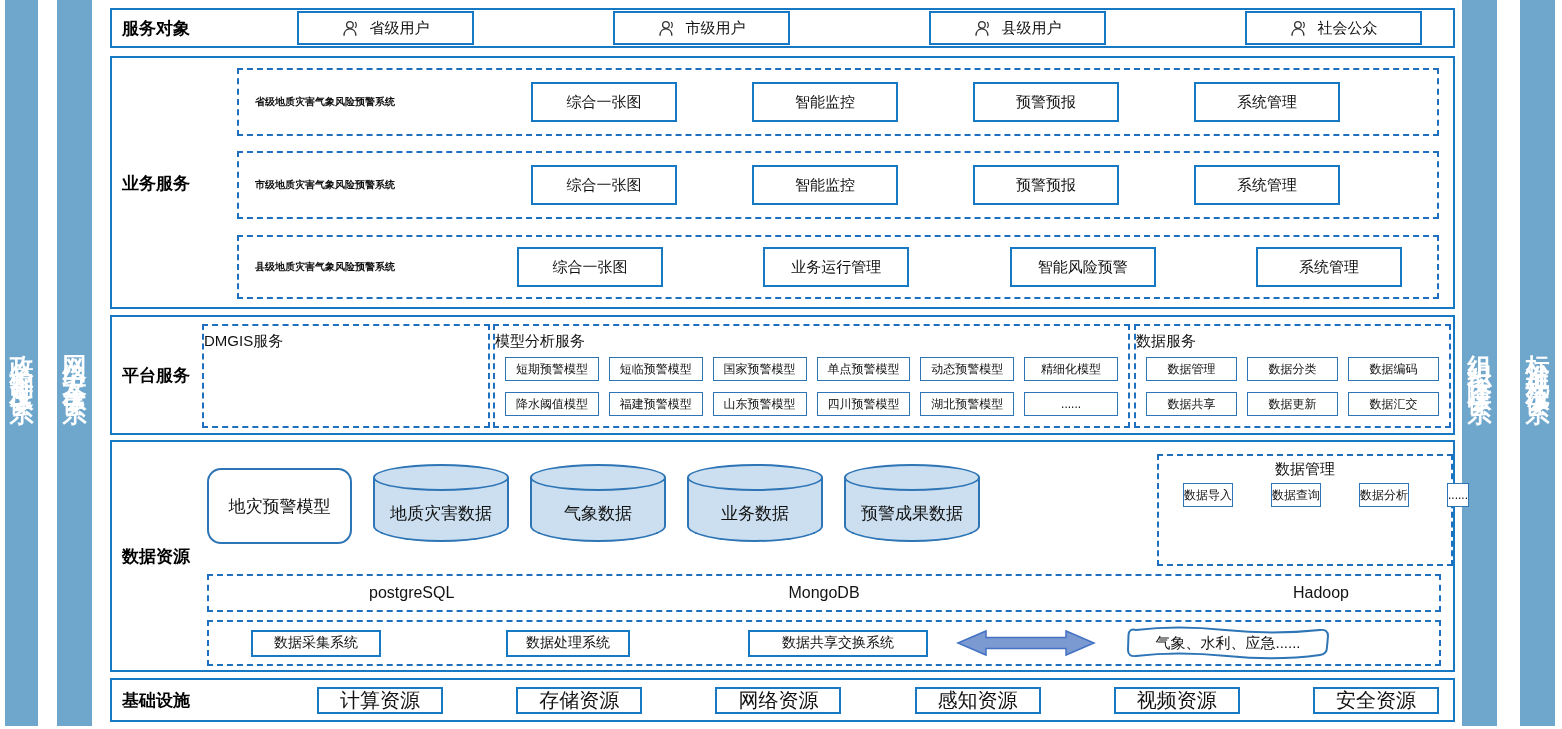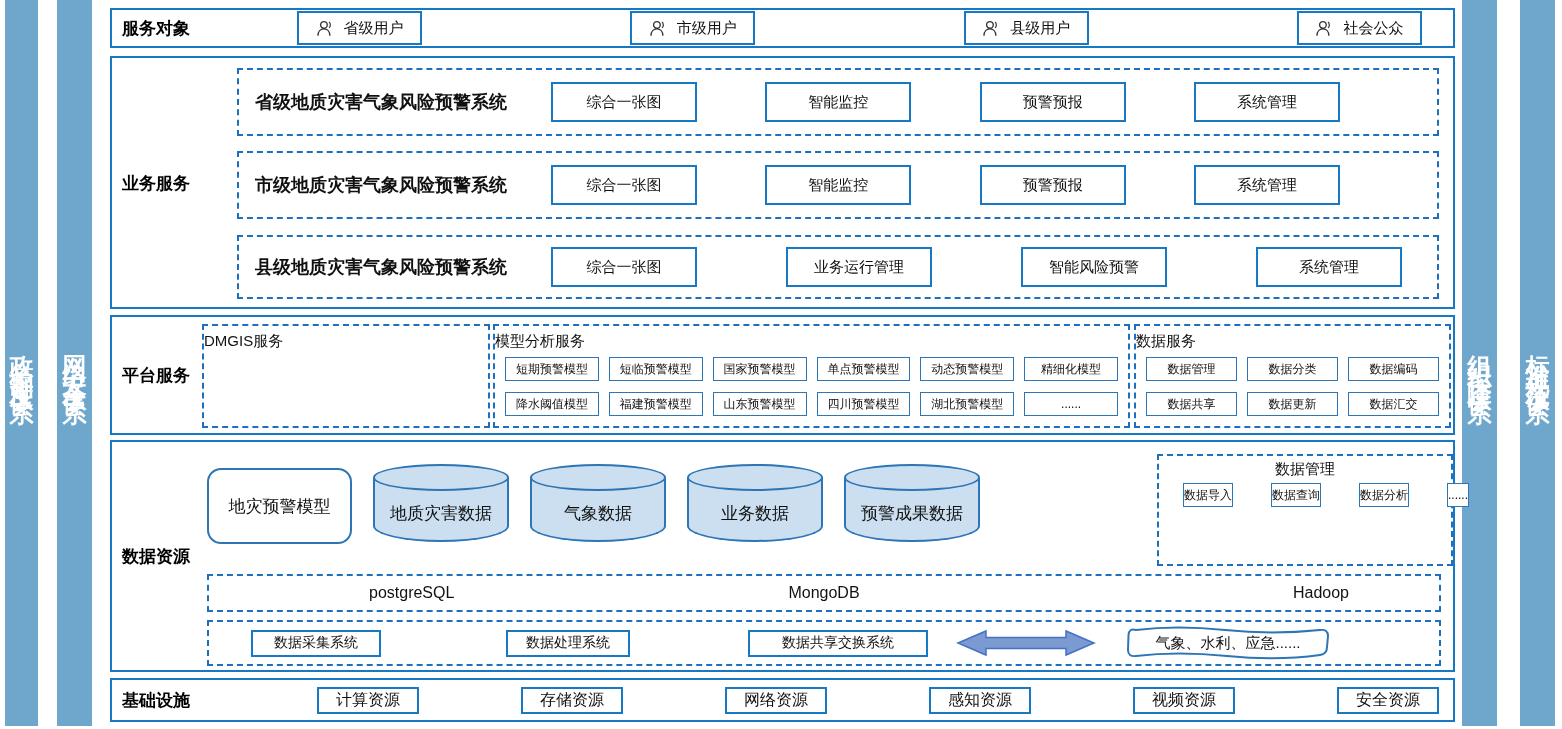--- a/index.html
+++ b/index.html
@@ -17,7 +17,7 @@
 
   
   .users-row{position:absolute;left:185px;width:1125px;top:0;bottom:0;display:flex;align-items:center;justify-content:space-between;}
-  .user-box{display:flex;align-items:center;justify-content:center;gap:9px;width:125px;height:34px;border:2px solid #1778c4;font-size:15px;background:#fff;box-sizing:border-box;}
+  .user-box{display:flex;align-items:center;justify-content:center;gap:9px;width:177px;height:34px;border:2px solid #1778c4;font-size:15px;background:#fff;box-sizing:border-box;}
 
   .dashed{position:absolute;border:2px dashed #1f6fbf;box-sizing:border-box;background:#fff;}
 

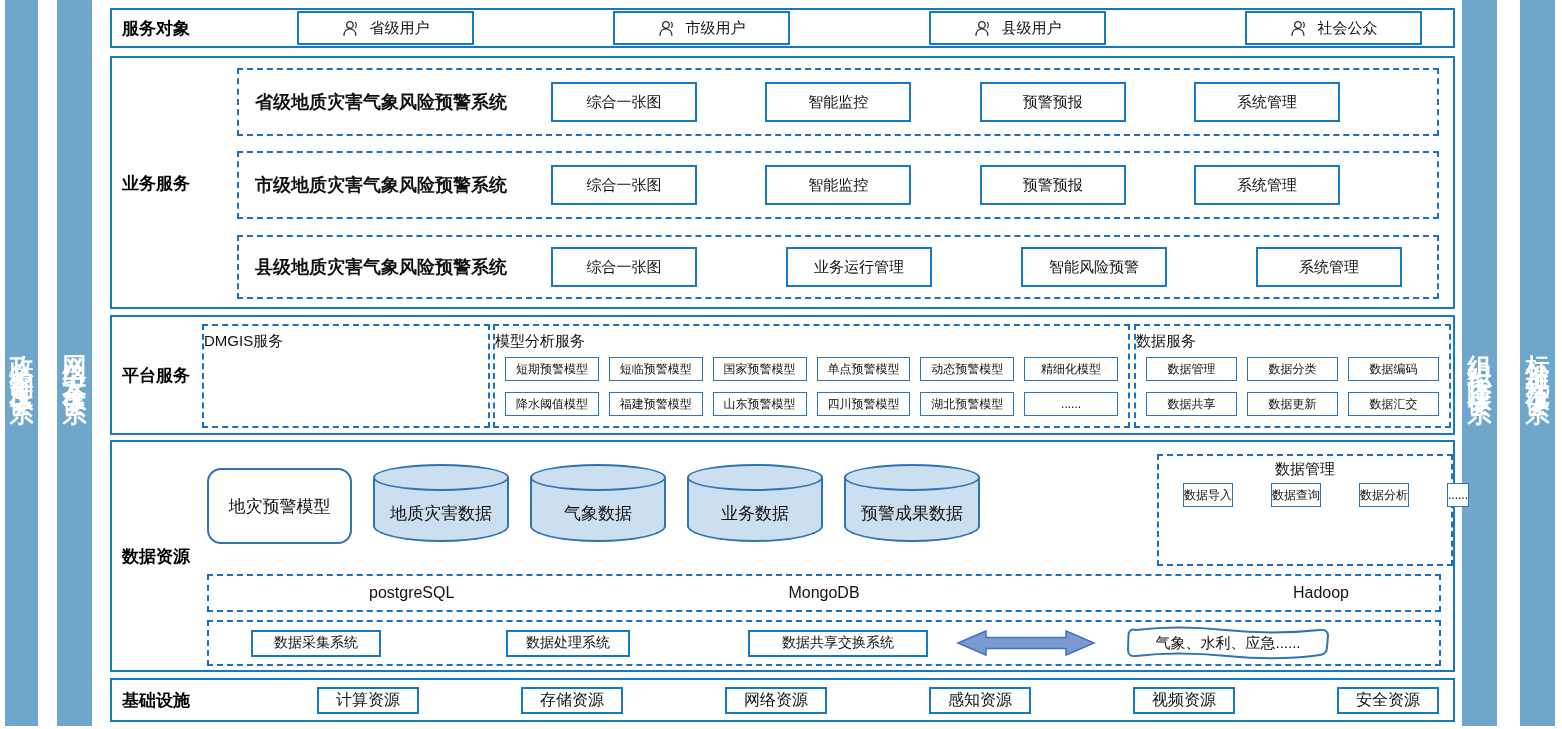--- a/index.html
+++ b/index.html
@@ -23,7 +23,7 @@
 
   
   .sys-row{left:125px;right:14px;height:68px;display:flex;align-items:center;padding:0 35px 0 16px;}
-  .sys-name{font-weight:bold;font-size:18px;flex:0 0 232px;white-space:nowrap;}
+  .sys-name{font-weight:bold;font-size:10px;flex:0 0 232px;white-space:nowrap;}
   .mods{flex:1;display:flex;justify-content:space-between;align-items:center;padding-left:44px;}
   .mods.pad-r{padding-right:62px;}
   .mod-box{width:146px;height:40px;border:2px solid #1778c4;display:flex;align-items:center;justify-content:center;font-size:15px;background:#fff;box-sizing:border-box;}

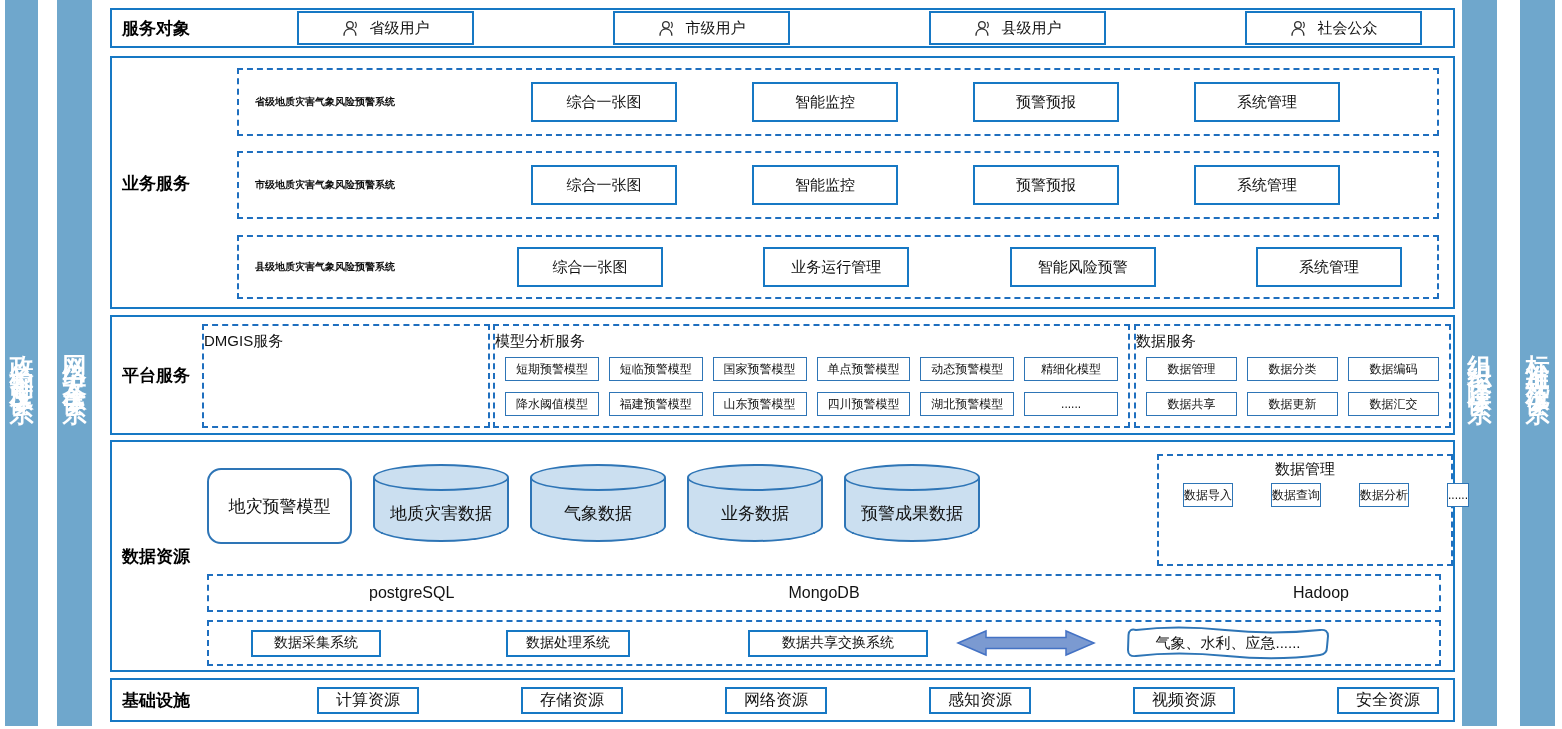--- a/index.html
+++ b/index.html
@@ -54,7 +54,7 @@
 
   
   .infra-row{position:absolute;left:205px;right:14px;top:0;bottom:0;display:flex;align-items:center;justify-content:space-between;}
-  .infra-box{width:102px;height:27px;border:2px solid #1778c4;display:flex;align-items:center;justify-content:center;font-size:16px;background:#fff;box-sizing:border-box;}
+  .infra-box{width:126px;height:27px;border:2px solid #1778c4;display:flex;align-items:center;justify-content:center;font-size:20px;background:#fff;box-sizing:border-box;}
 </style>
 </head>
 <body>

